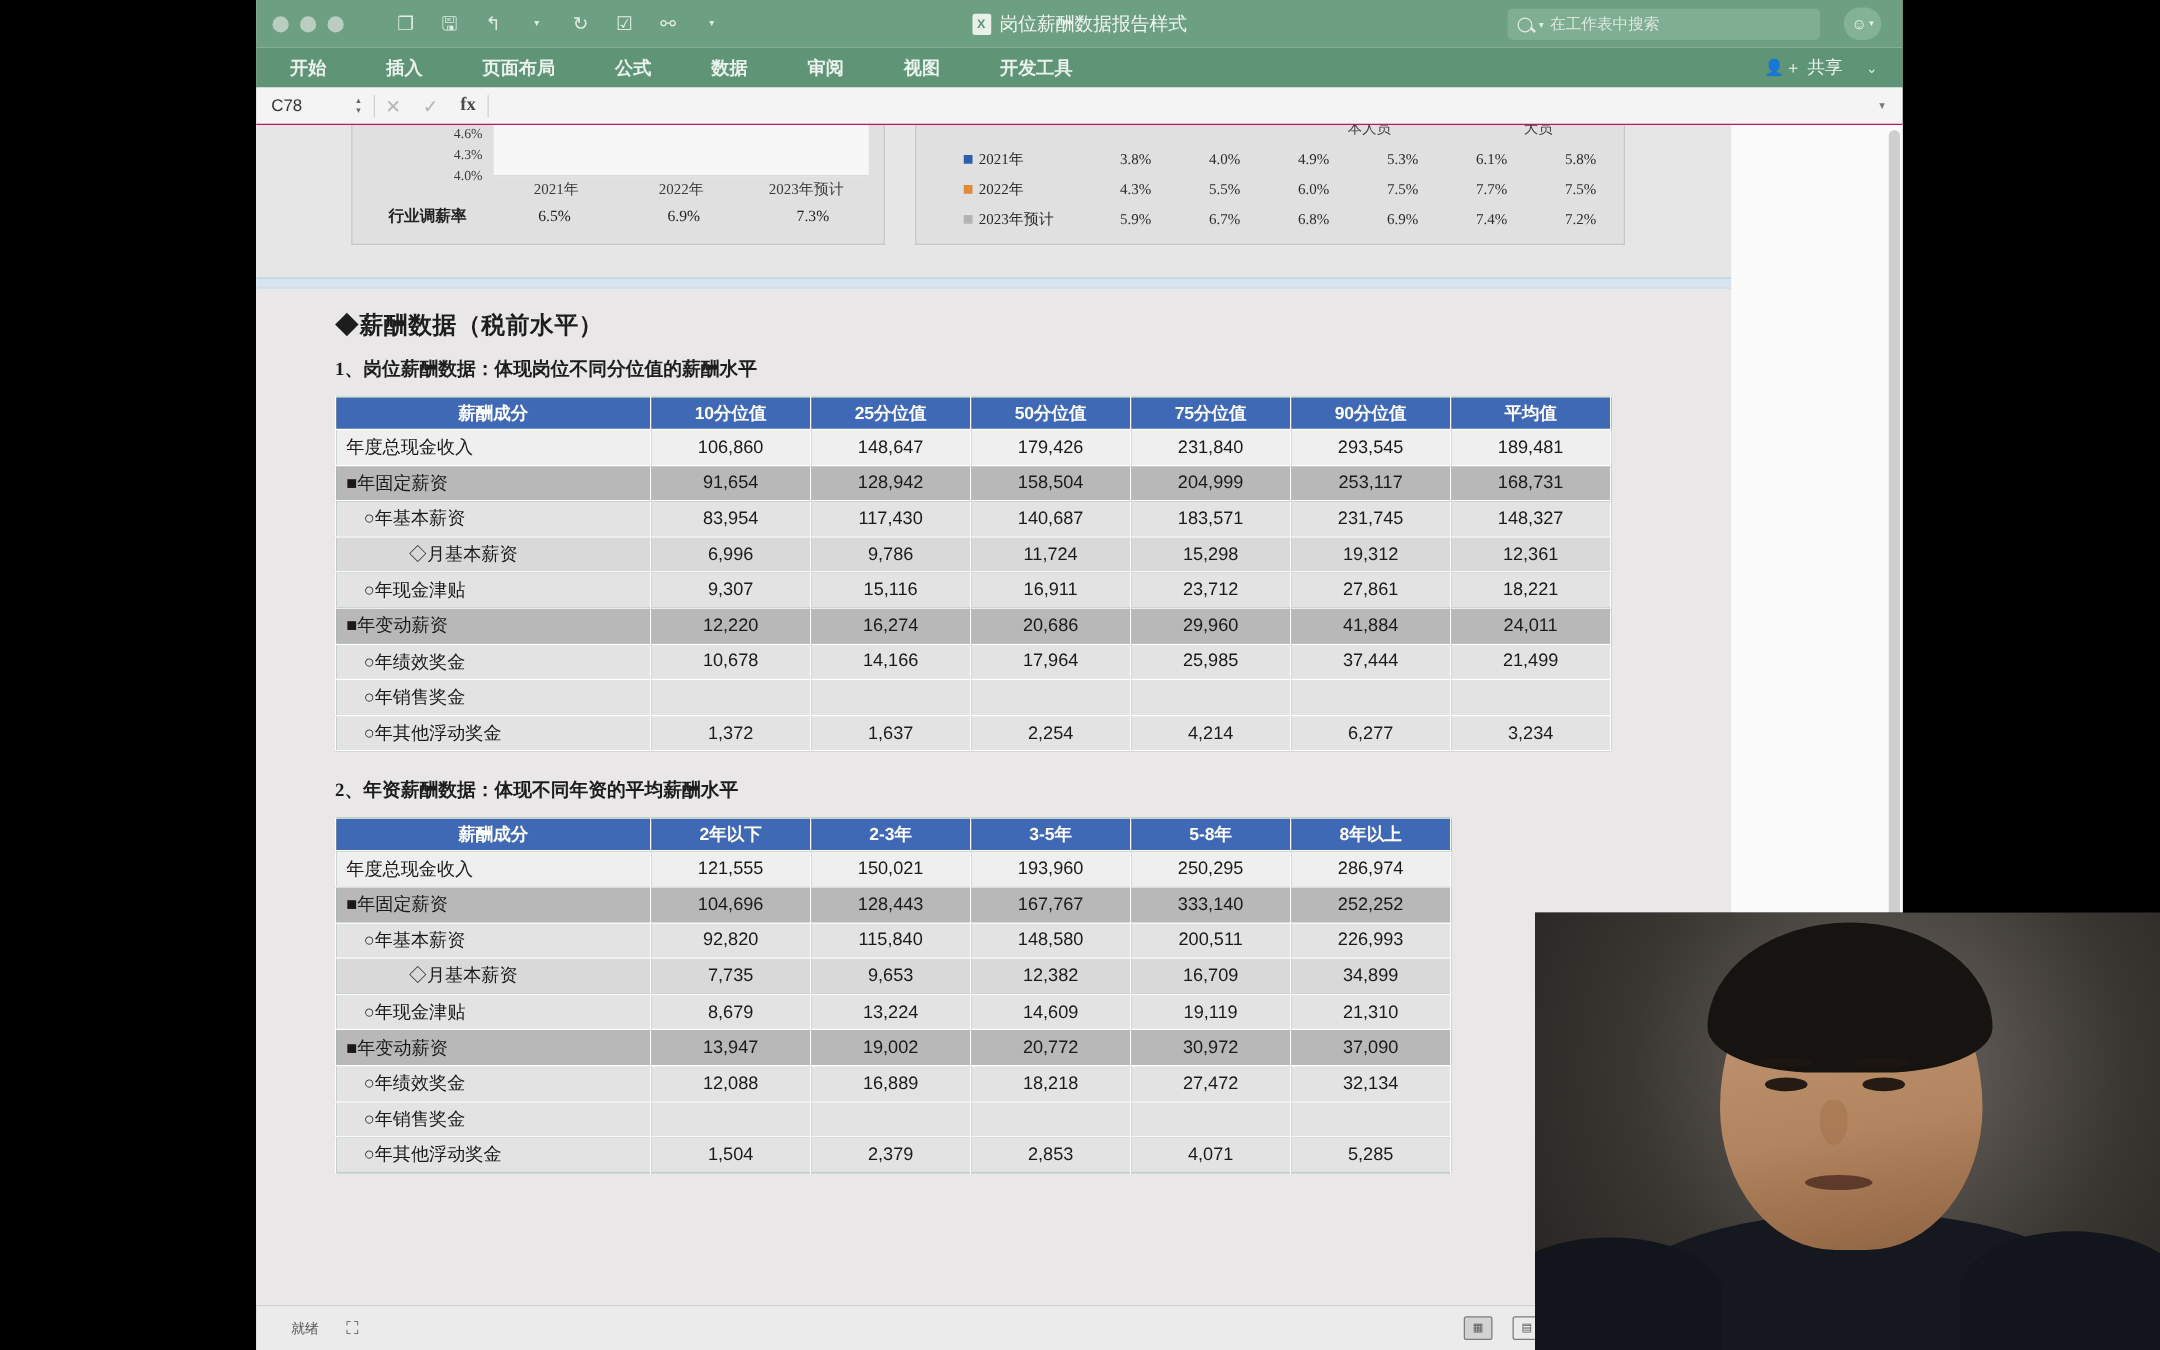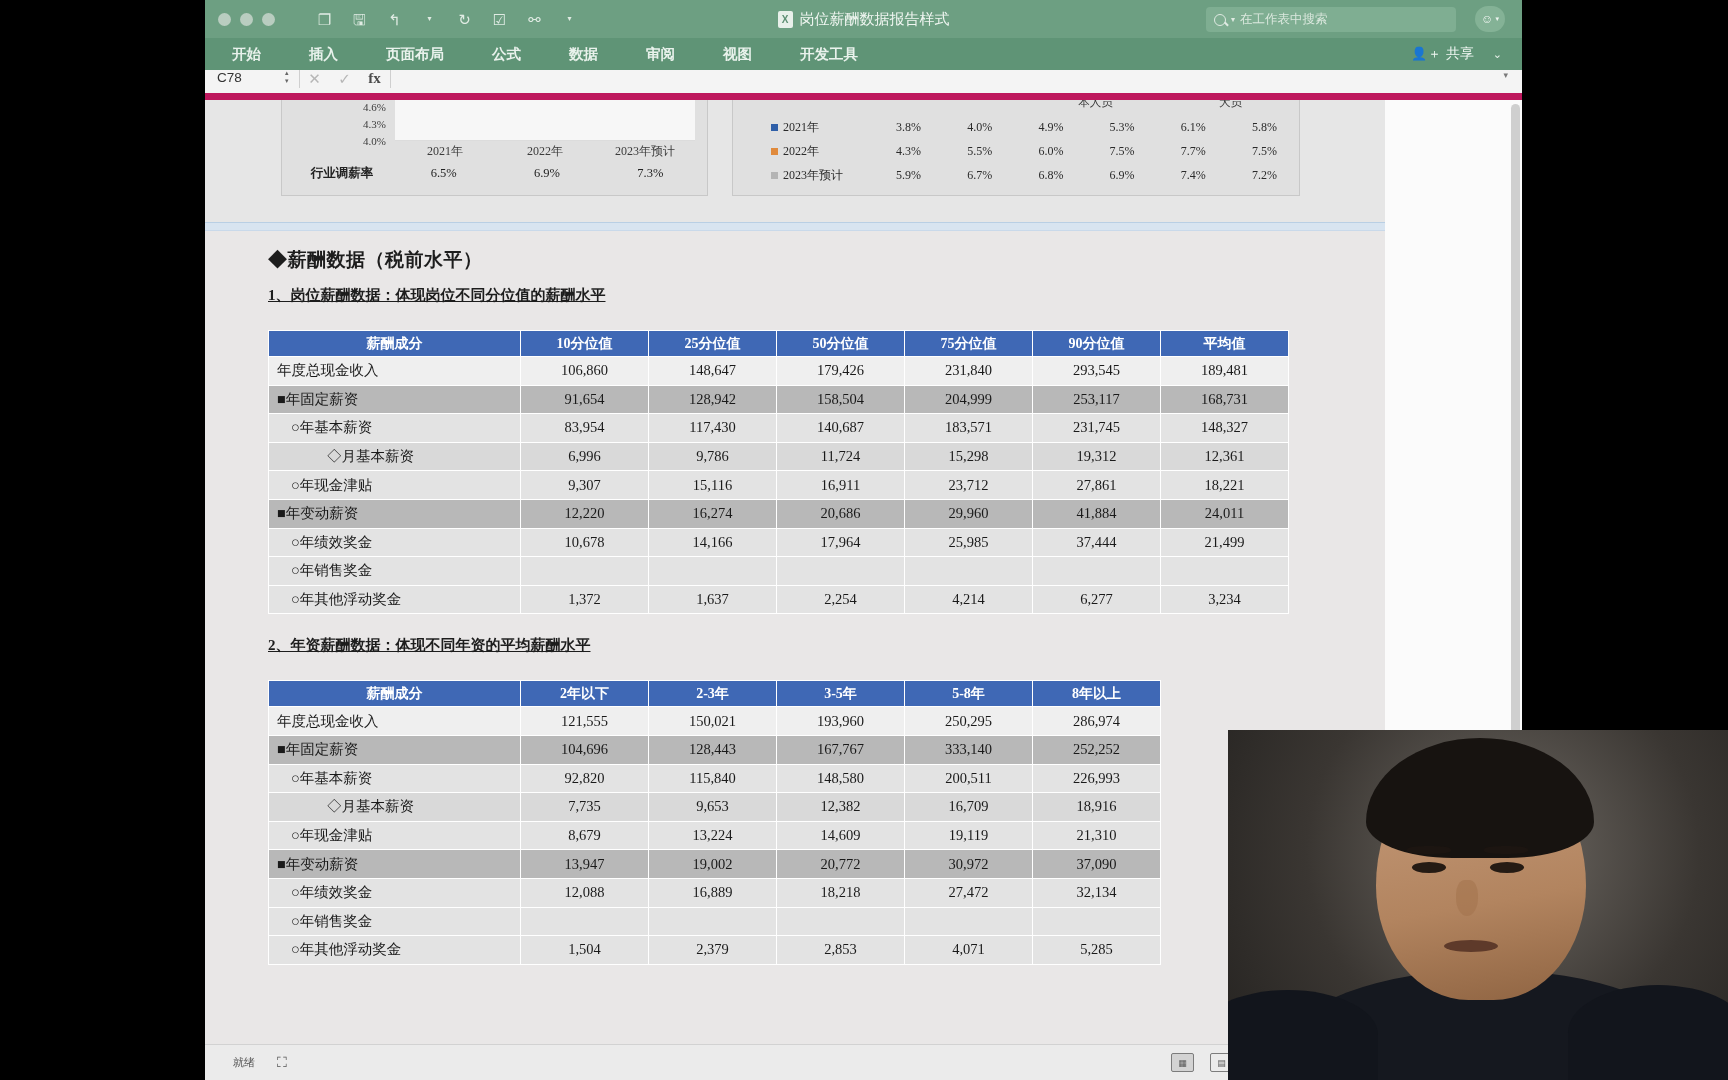--- a/index.html
+++ b/index.html
@@ -87,8 +87,8 @@
   
   .formulabar {
     height: 30px; background: #f4f4f4; flex: 0 0 30px;
-    display: flex; align-items: flex-start;
-    border-bottom: 7px solid #be185d; position: relative;
+    display: flex; align-items: center;
+    border-bottom: 1px solid #be185d; position: relative;
   }
   .namebox {
     width: 80px; padding-left: 12px; font-size: 13.5px; color: #333;

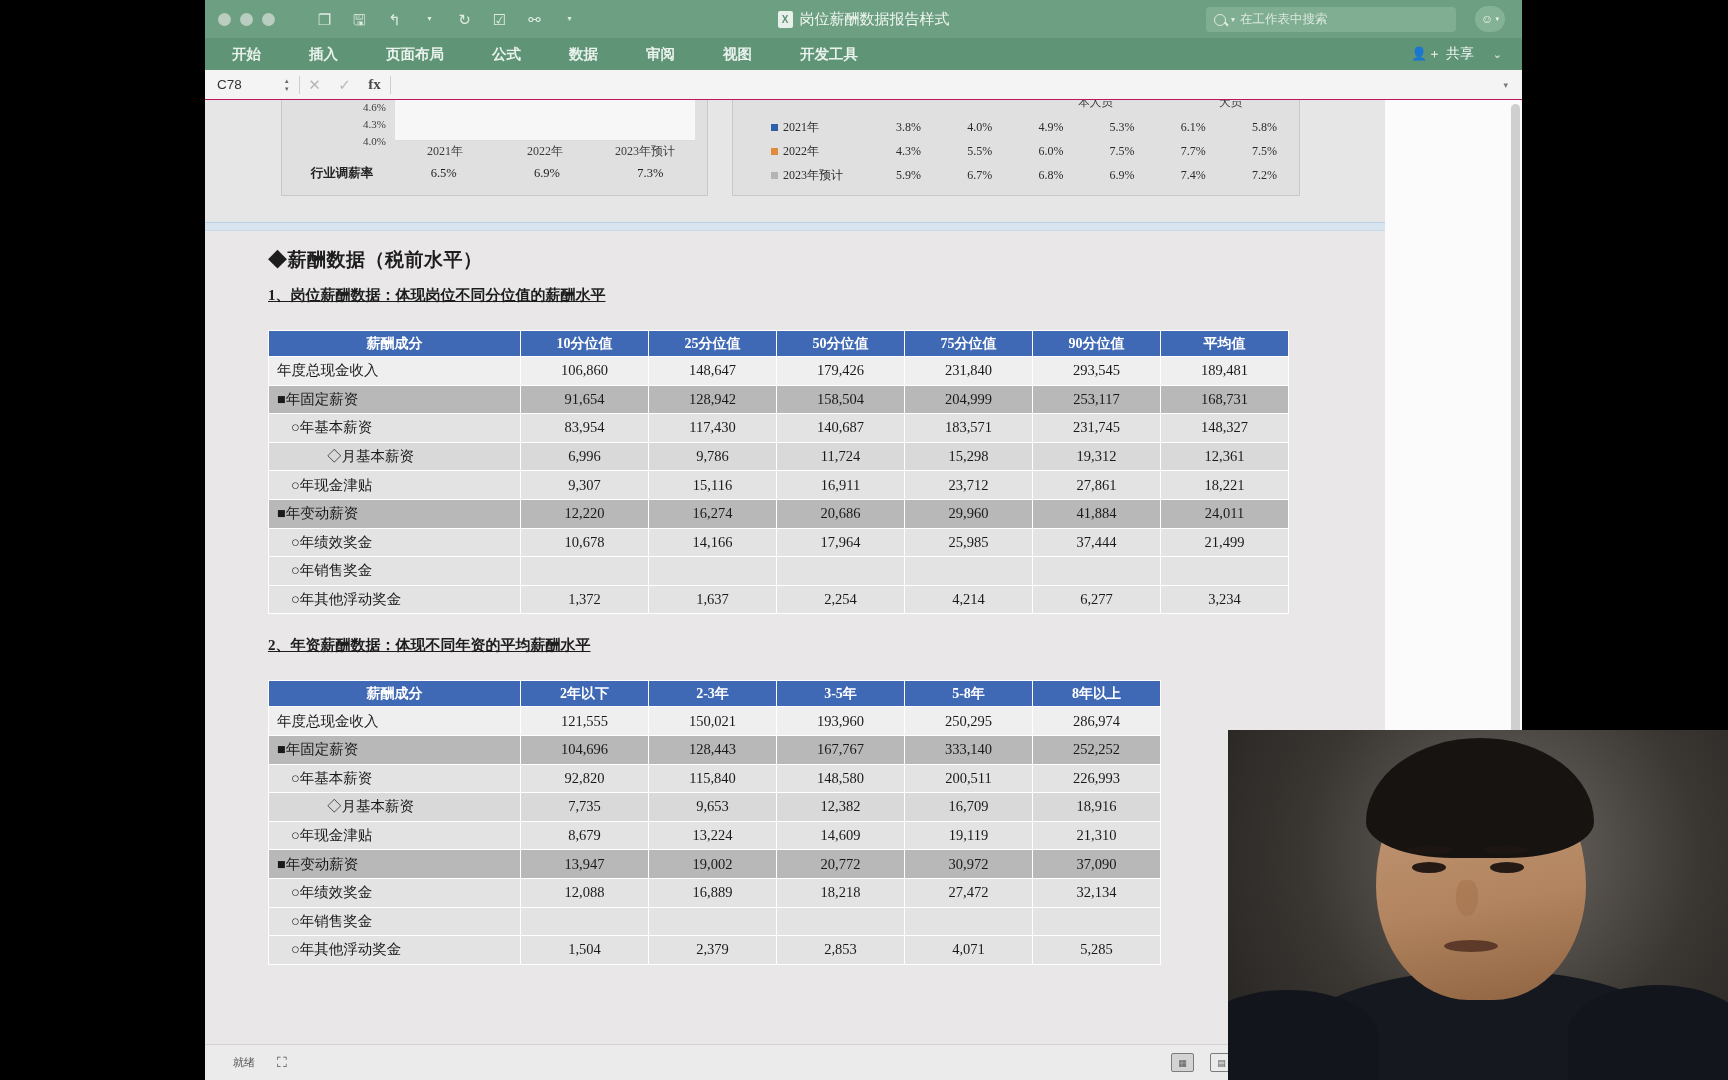--- a/index.html
+++ b/index.html
@@ -178,7 +178,7 @@
   }
   .h-sub {
     margin-left: 63px; margin-top: 13px; font-size: 15px; font-weight: bold;
-    color: #1d1d1d; font-family: "Liberation Serif", serif; text-decoration: underline;
+    color: #1d1d1d; font-family: "Liberation Serif", serif;
   }
 
   table.xtab {

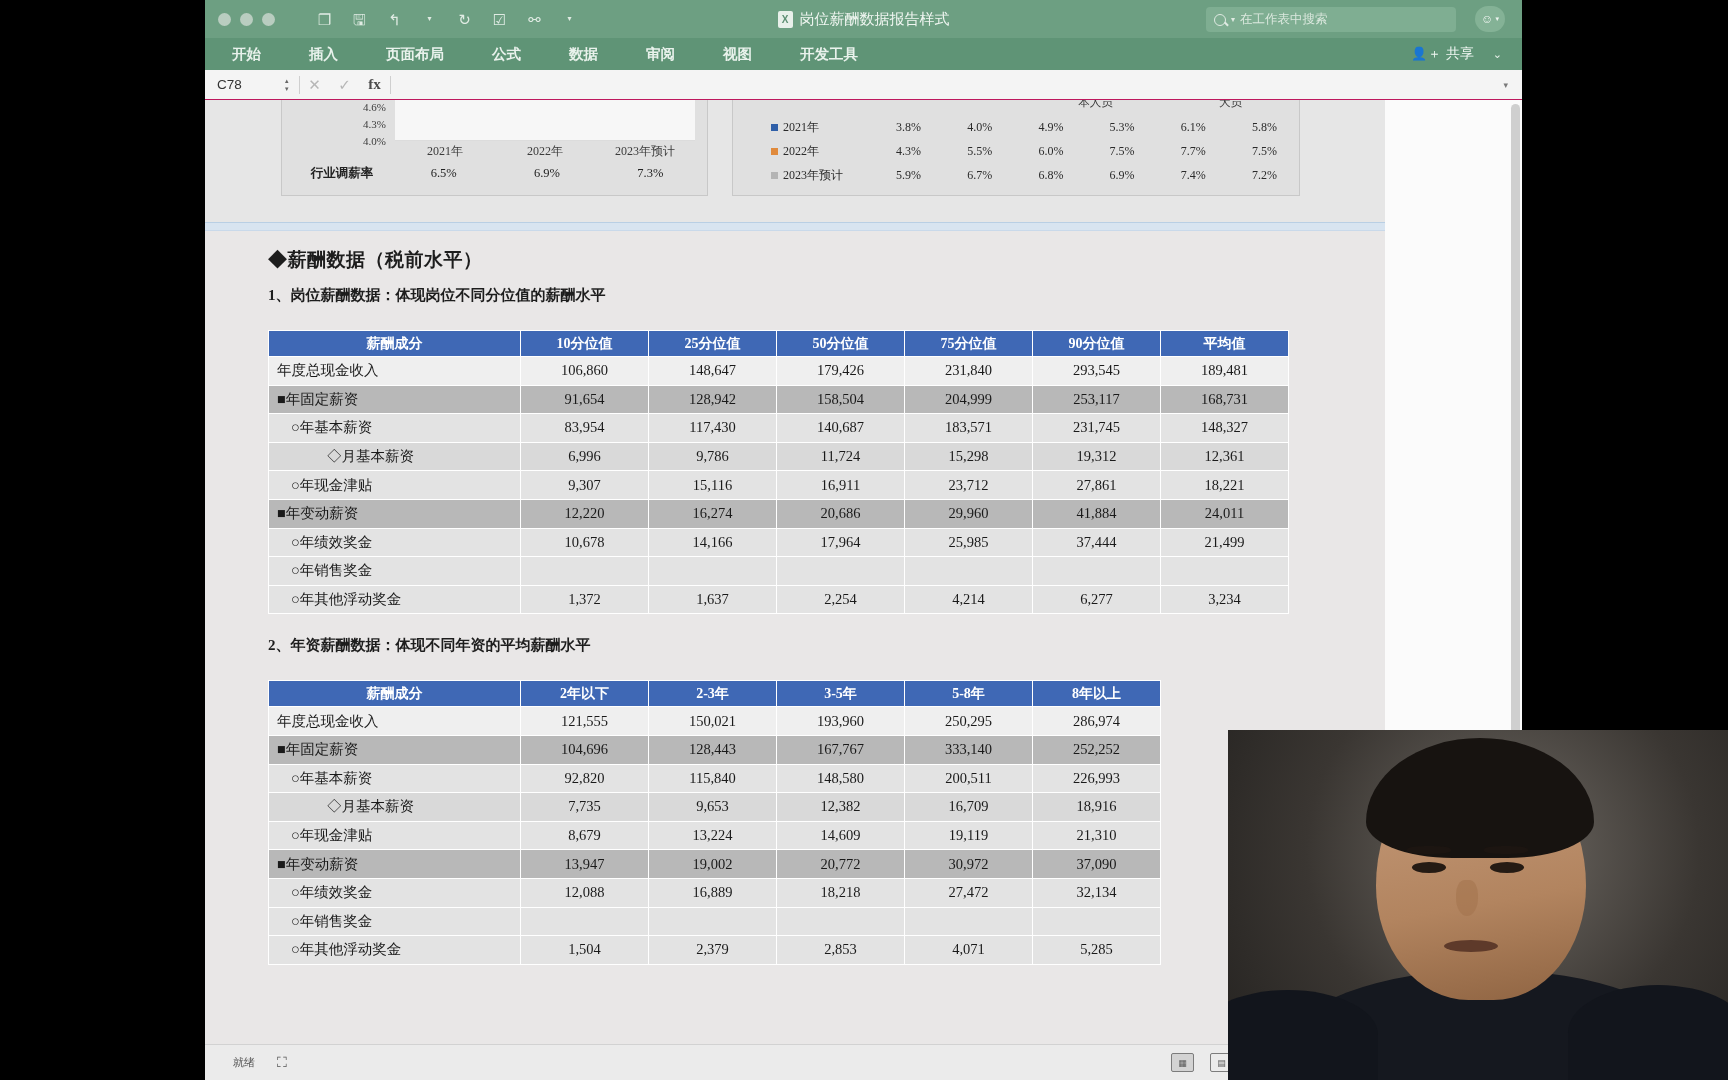--- a/index.html
+++ b/index.html
@@ -182,8 +182,8 @@
   }
 
   table.xtab {
-    margin-left: 63px; margin-top: 25px; border-collapse: collapse;
-    font-family: Liberation Serif, serif; background: #14532d;
+    margin-left: 63px; margin-top: 12px; border-collapse: collapse;
+    font-family: Liberation Sans, sans-serif; background: #14532d;
   }
   table.xtab th {
     background: #3f68b5; color: #fff; font-size: 14px; font-weight: bold;

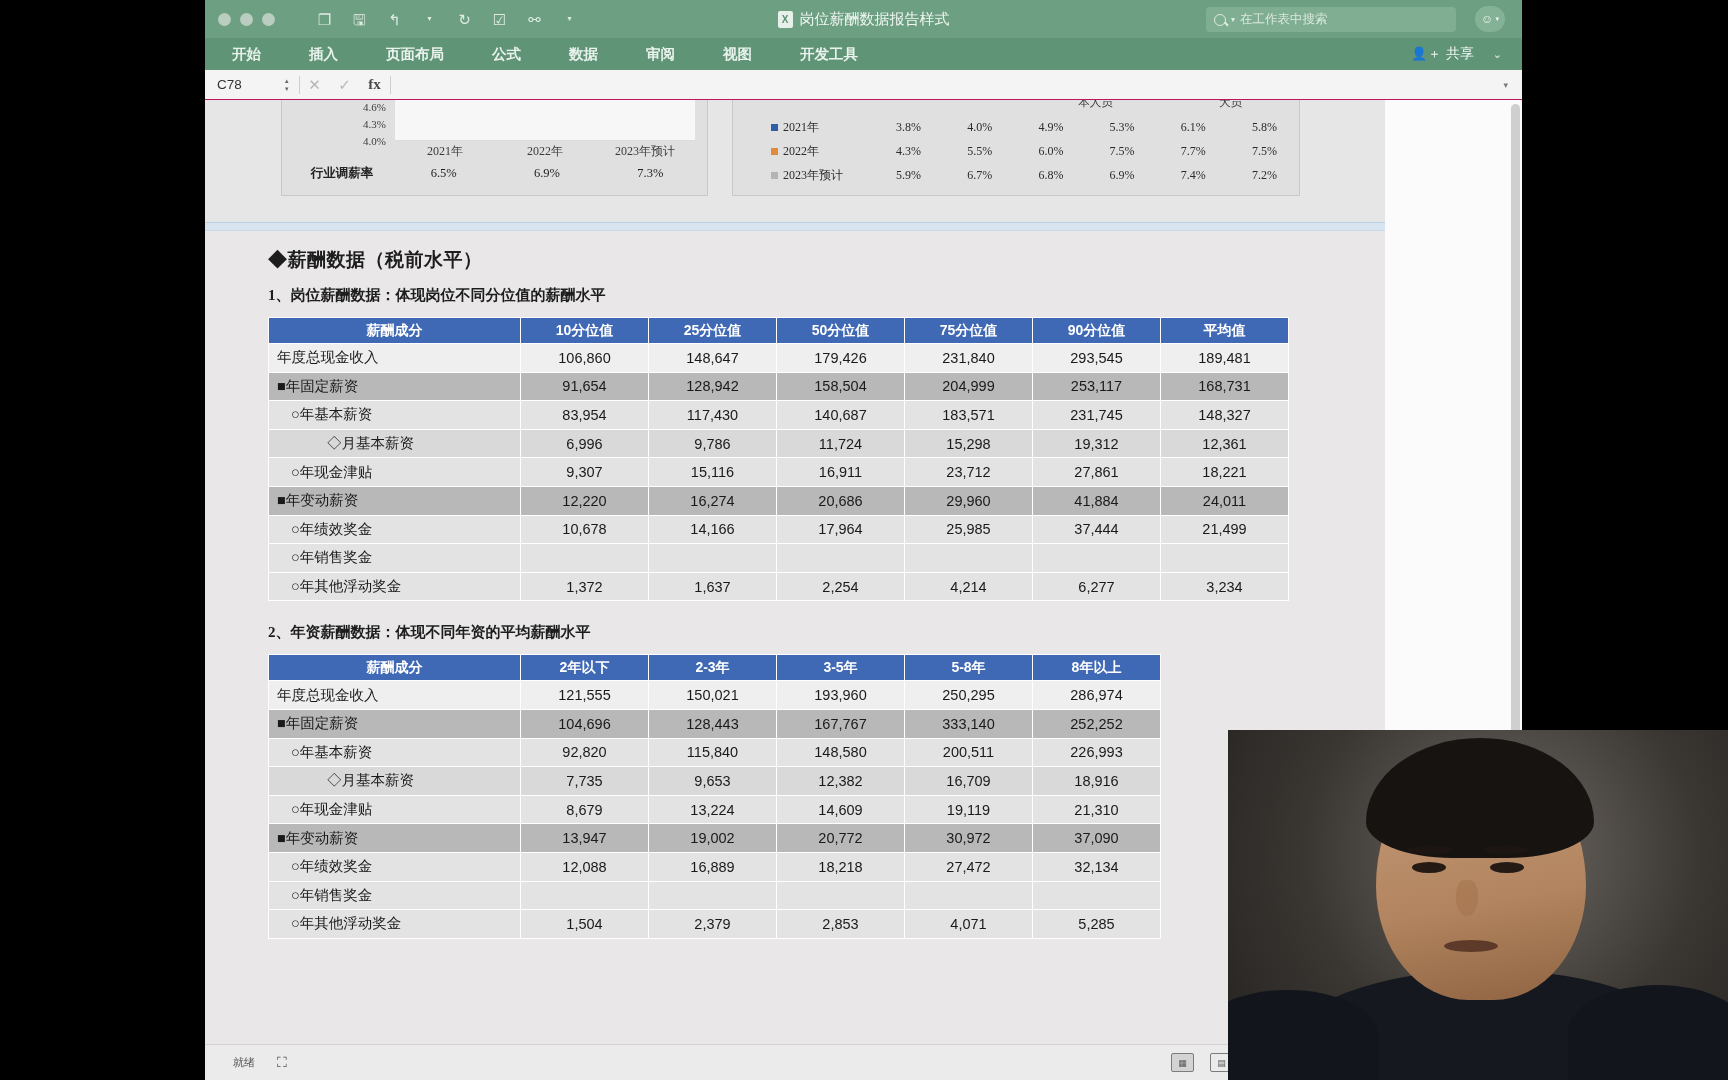--- a/index.html
+++ b/index.html
@@ -585,7 +585,7 @@
                 <td>9,653</td>
                 <td>12,382</td>
                 <td>16,709</td>
-                <td>18,916</td>
+                <td>34,899</td>
               </tr>
               <tr class="lv2">
                 <td class="lbl ind1">○年现金津贴</td>

